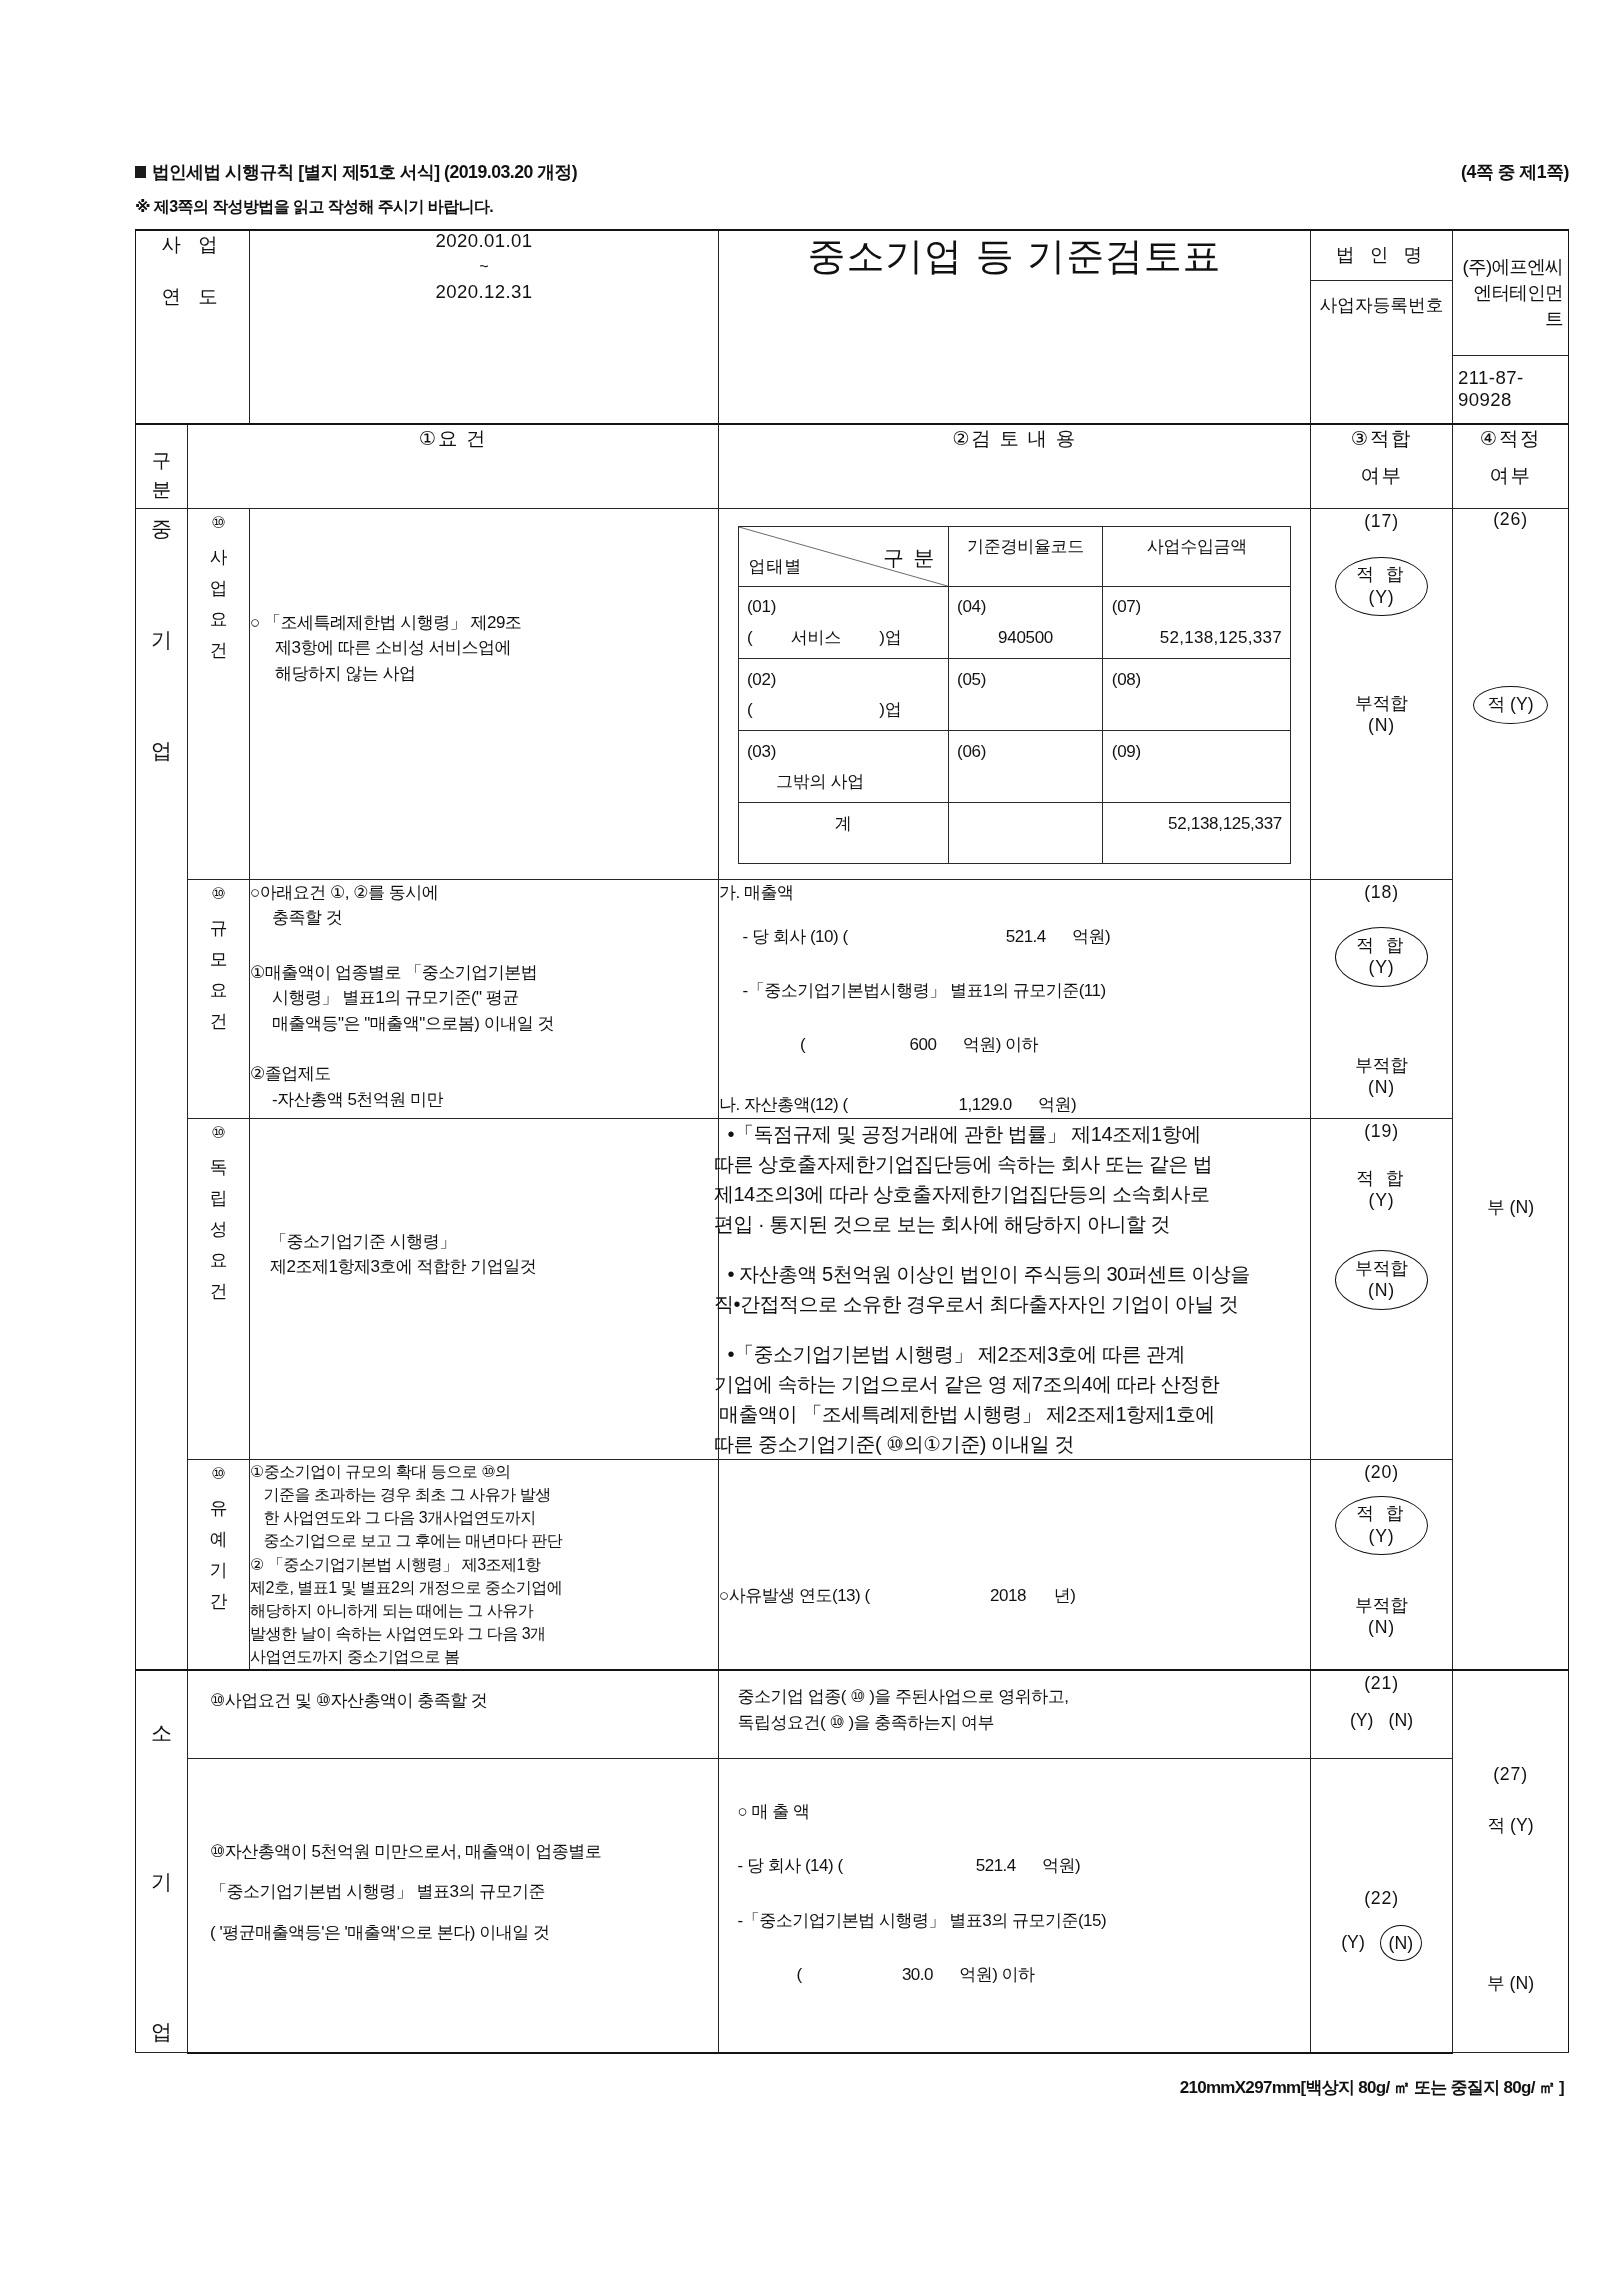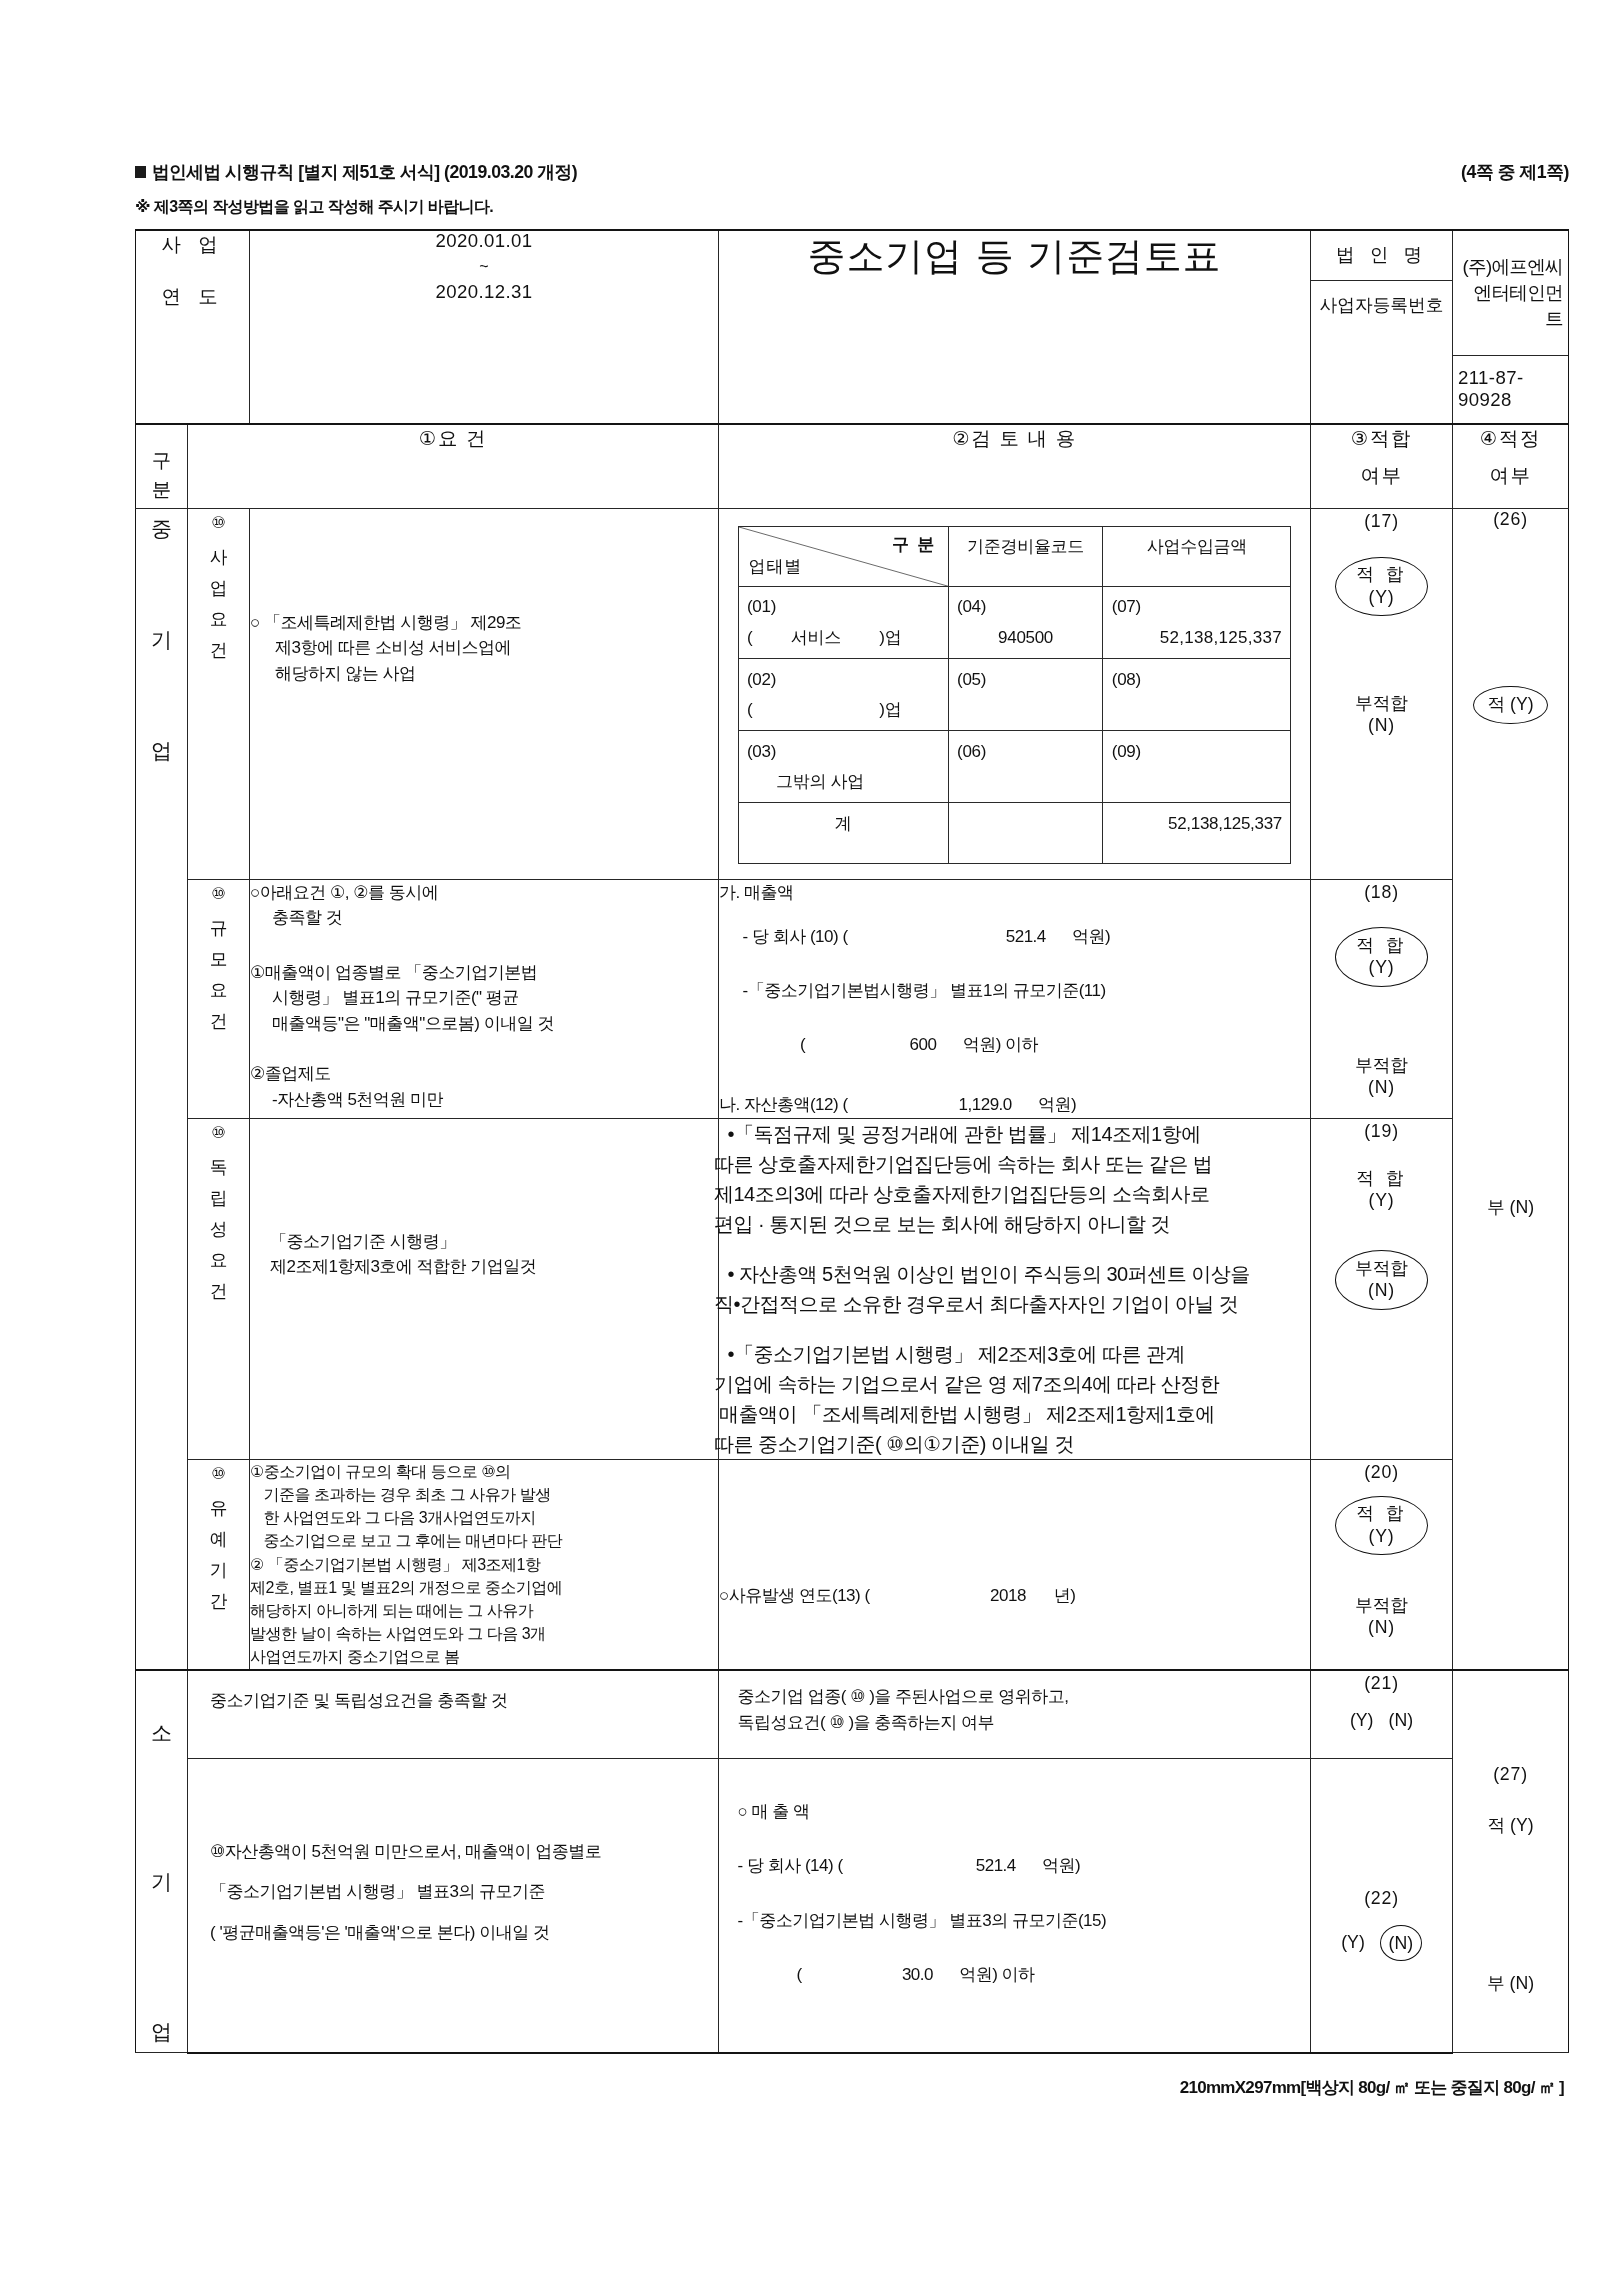--- a/index.html
+++ b/index.html
@@ -108,7 +108,7 @@
   td.diag .dline{
     position:absolute;left:0;top:0;width:100%;height:100%;
   }
-  td.diag .tr{position:absolute;right:11.8px;top:5px;font-size:17px;letter-spacing:1.7px;font-weight:bold;}
+  td.diag .tr{position:absolute;right:11.8px;top:15px;font-size:21px;letter-spacing:1.7px;}
   td.diag .bl{position:absolute;left:10px;bottom:6.7px;font-size:17px;letter-spacing:0.8px;}
   table.inner td.ctr{text-align:center;}
   table.inner td.rgt{text-align:right;}

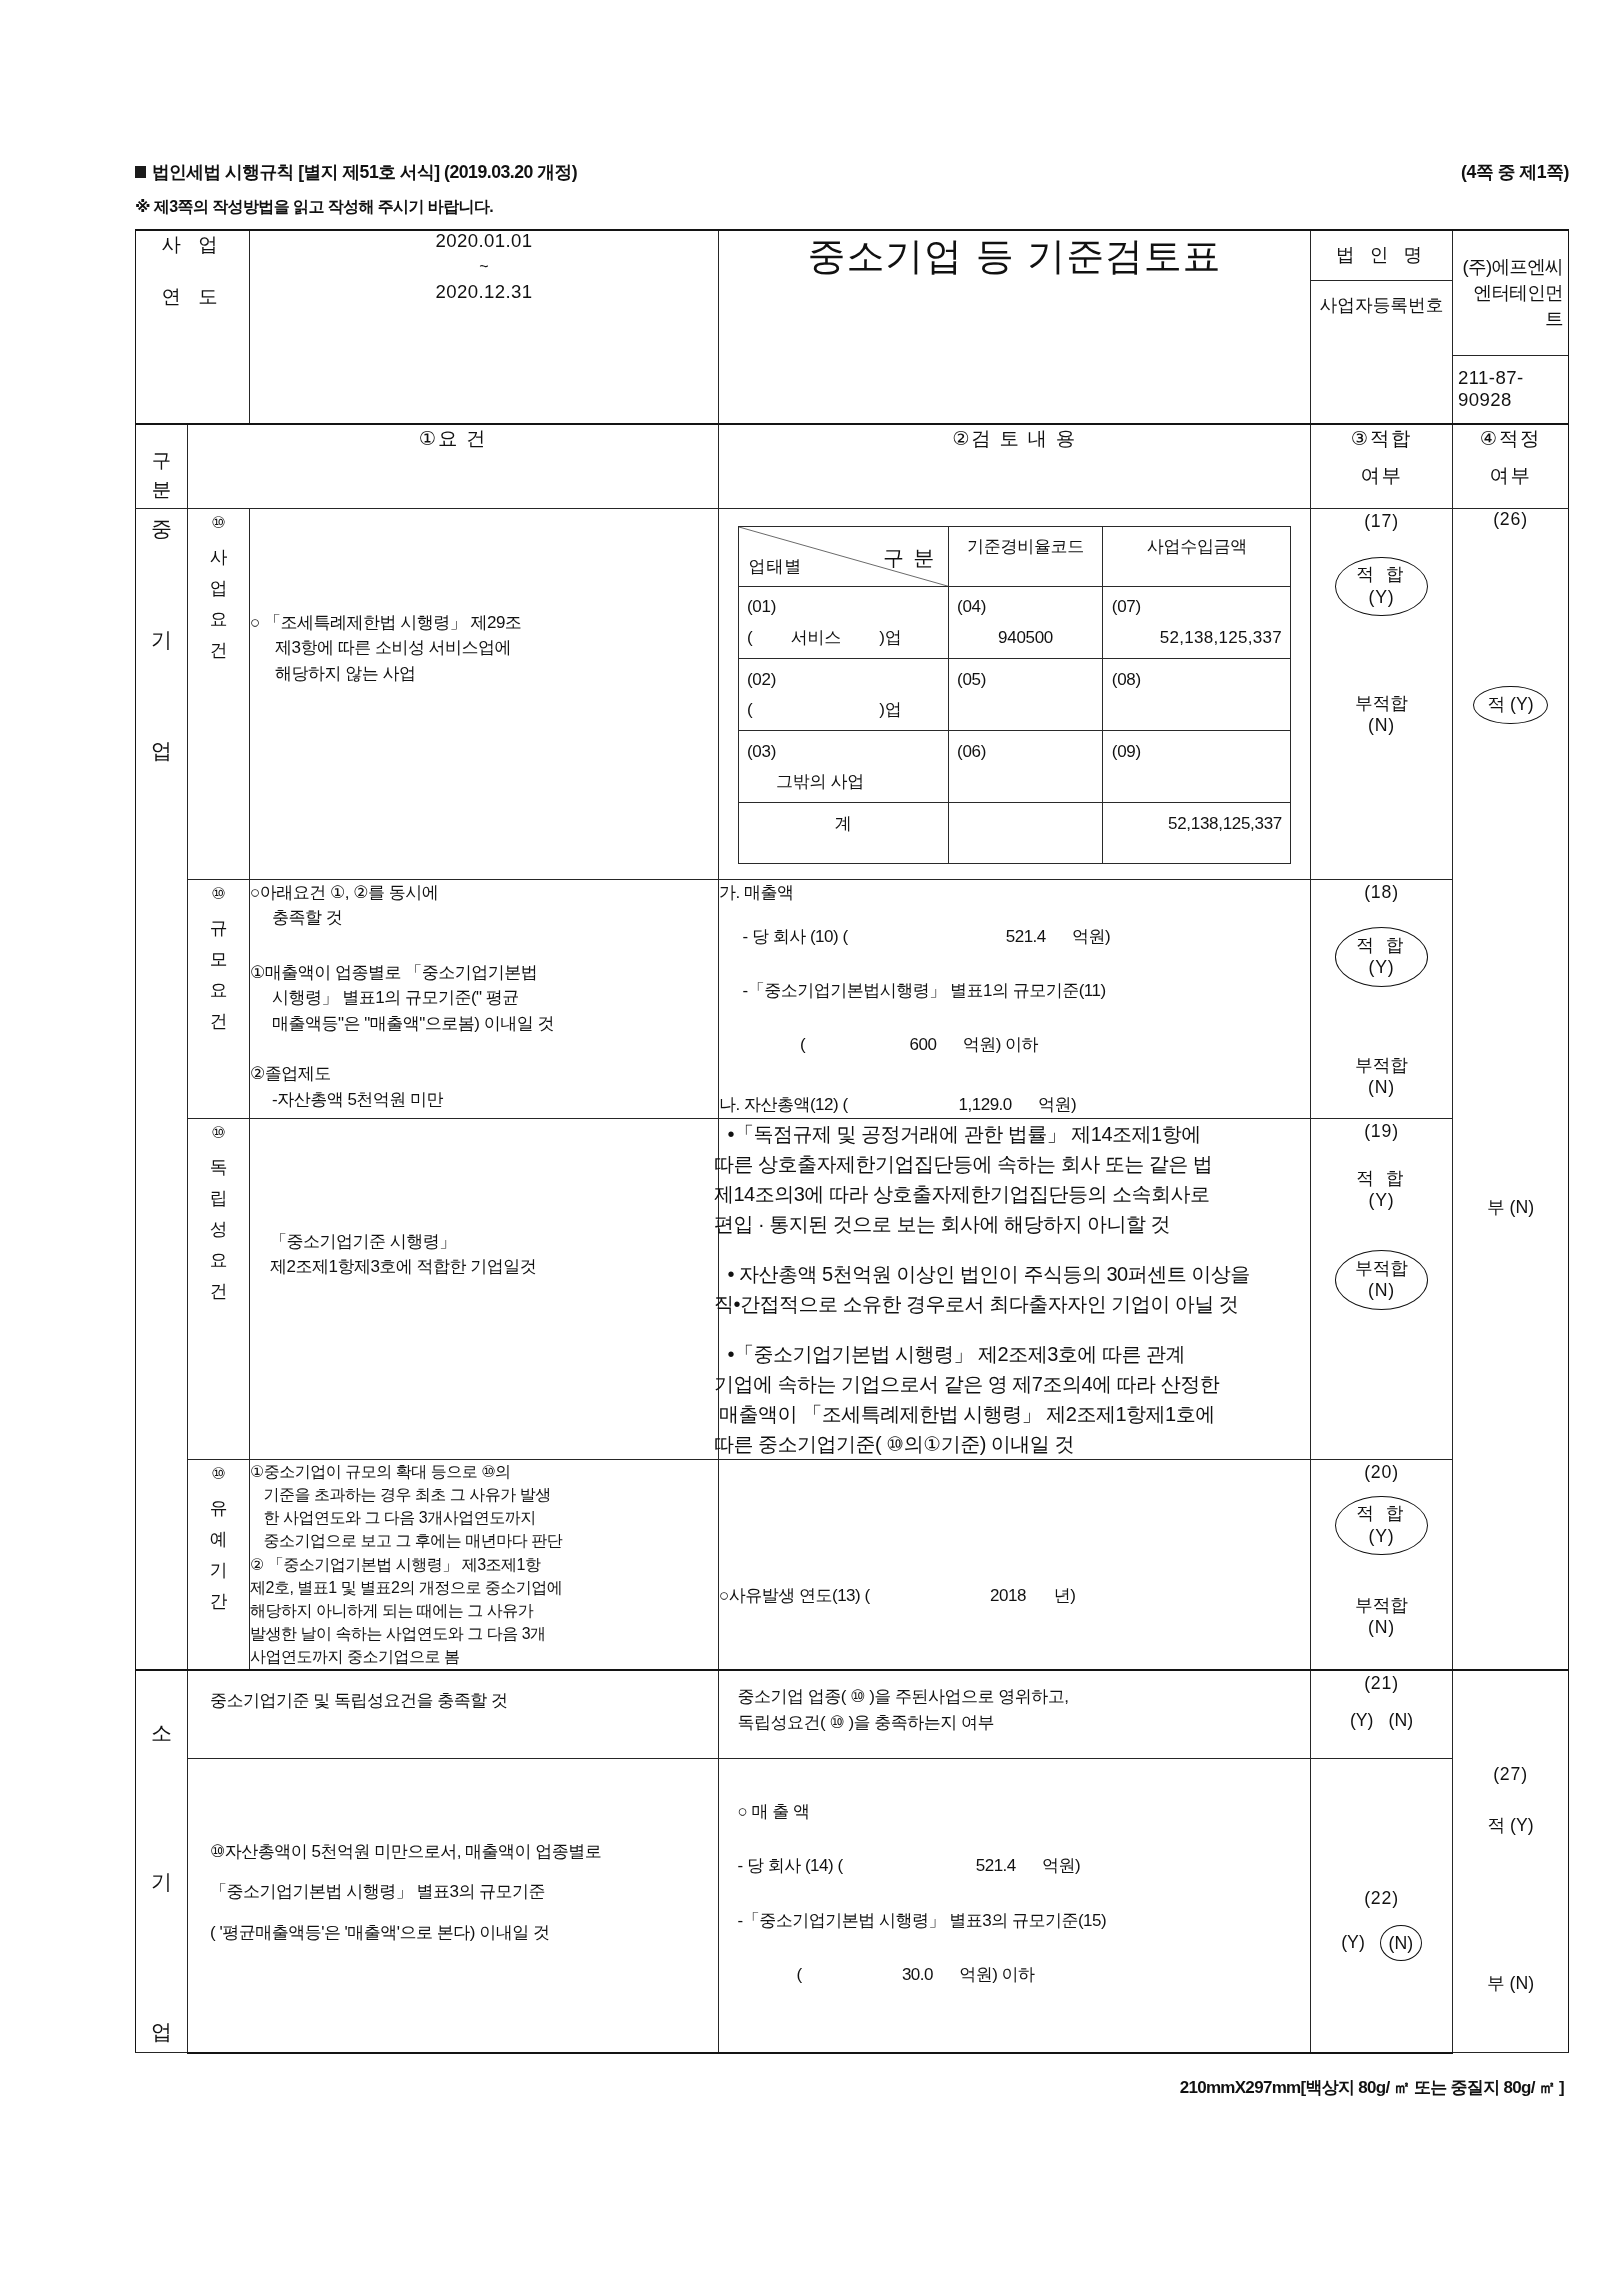--- a/index.html
+++ b/index.html
@@ -481,7 +481,7 @@
         <span style="margin-top:110px">기</span>
         <span style="margin-top:110px">업</span>
       </td>
-      <td class="req thick-top" colspan="2" style="padding:17px 22px">중소기업기준 및 독립성요건을 충족할 것</td>
+      <td class="req thick-top" colspan="2" style="padding:17px 22px">⑩사업요건 및 ⑩자산총액이 충족할 것</td>
       <td class="rev thick-top" style="padding:13.5px 18.6px">
         <p>
           <span>중소기업 업종( ⑩ )을 주된사업으로 영위하고,</span><br>

